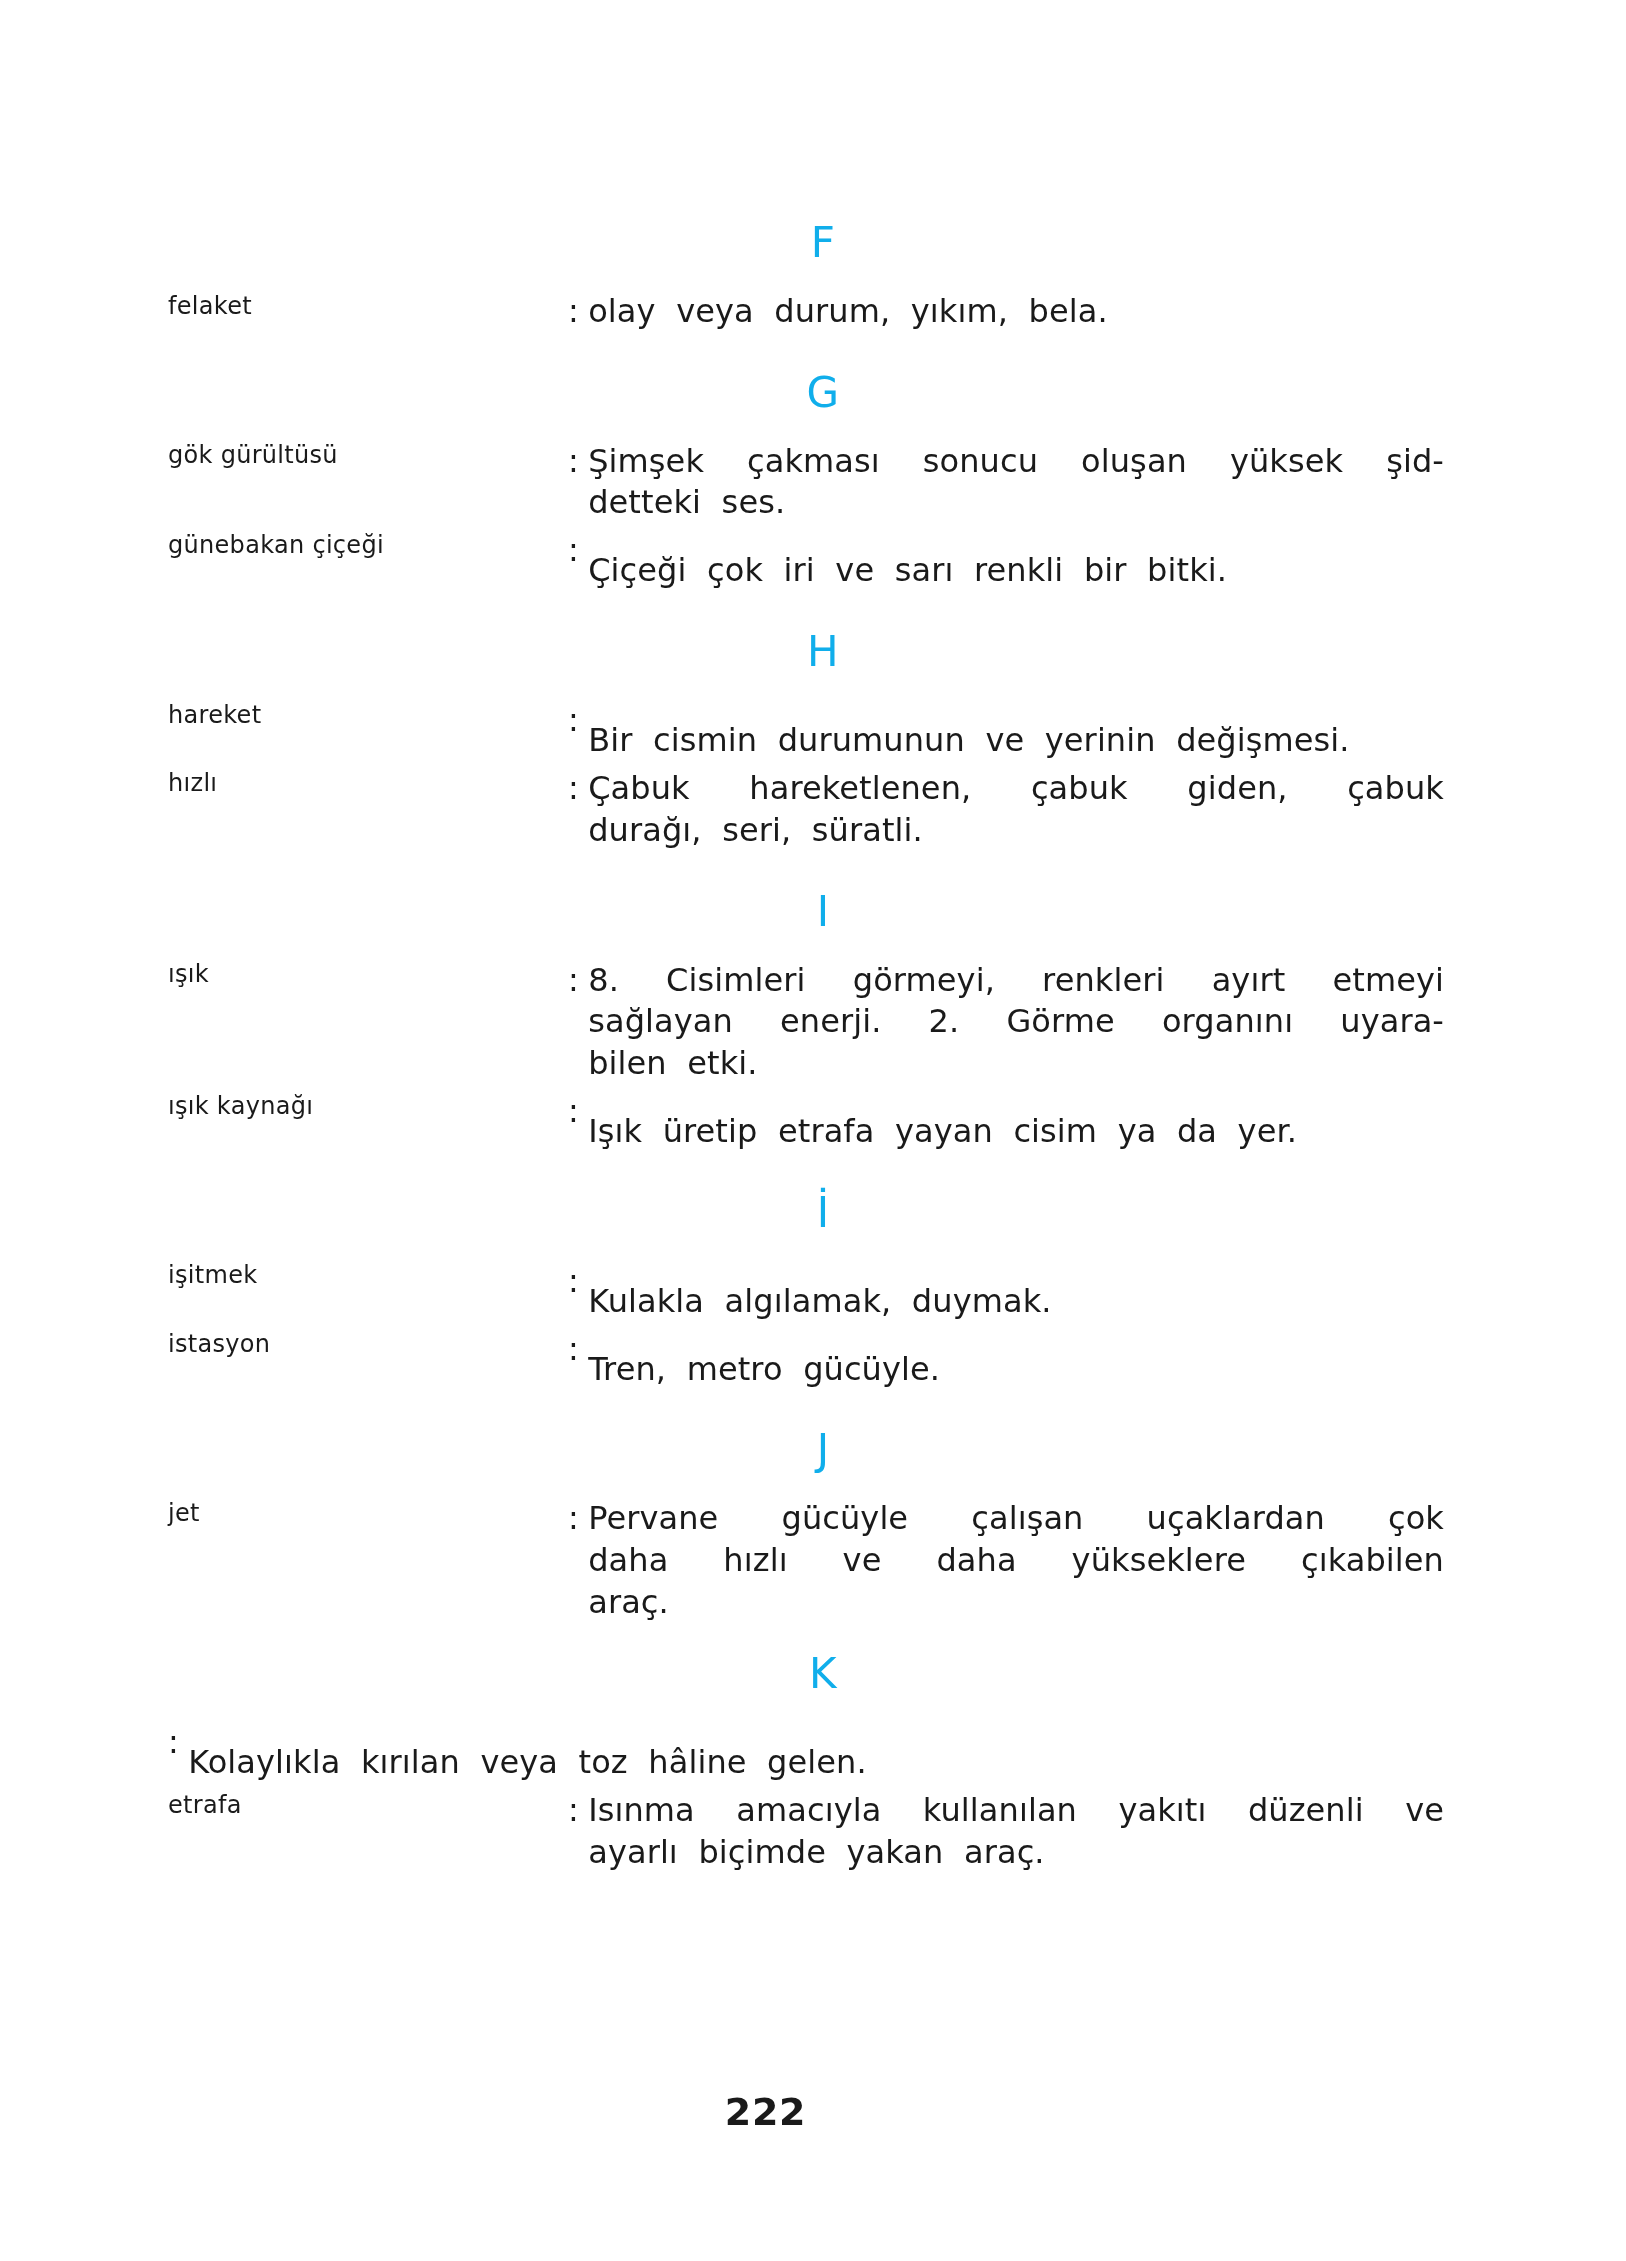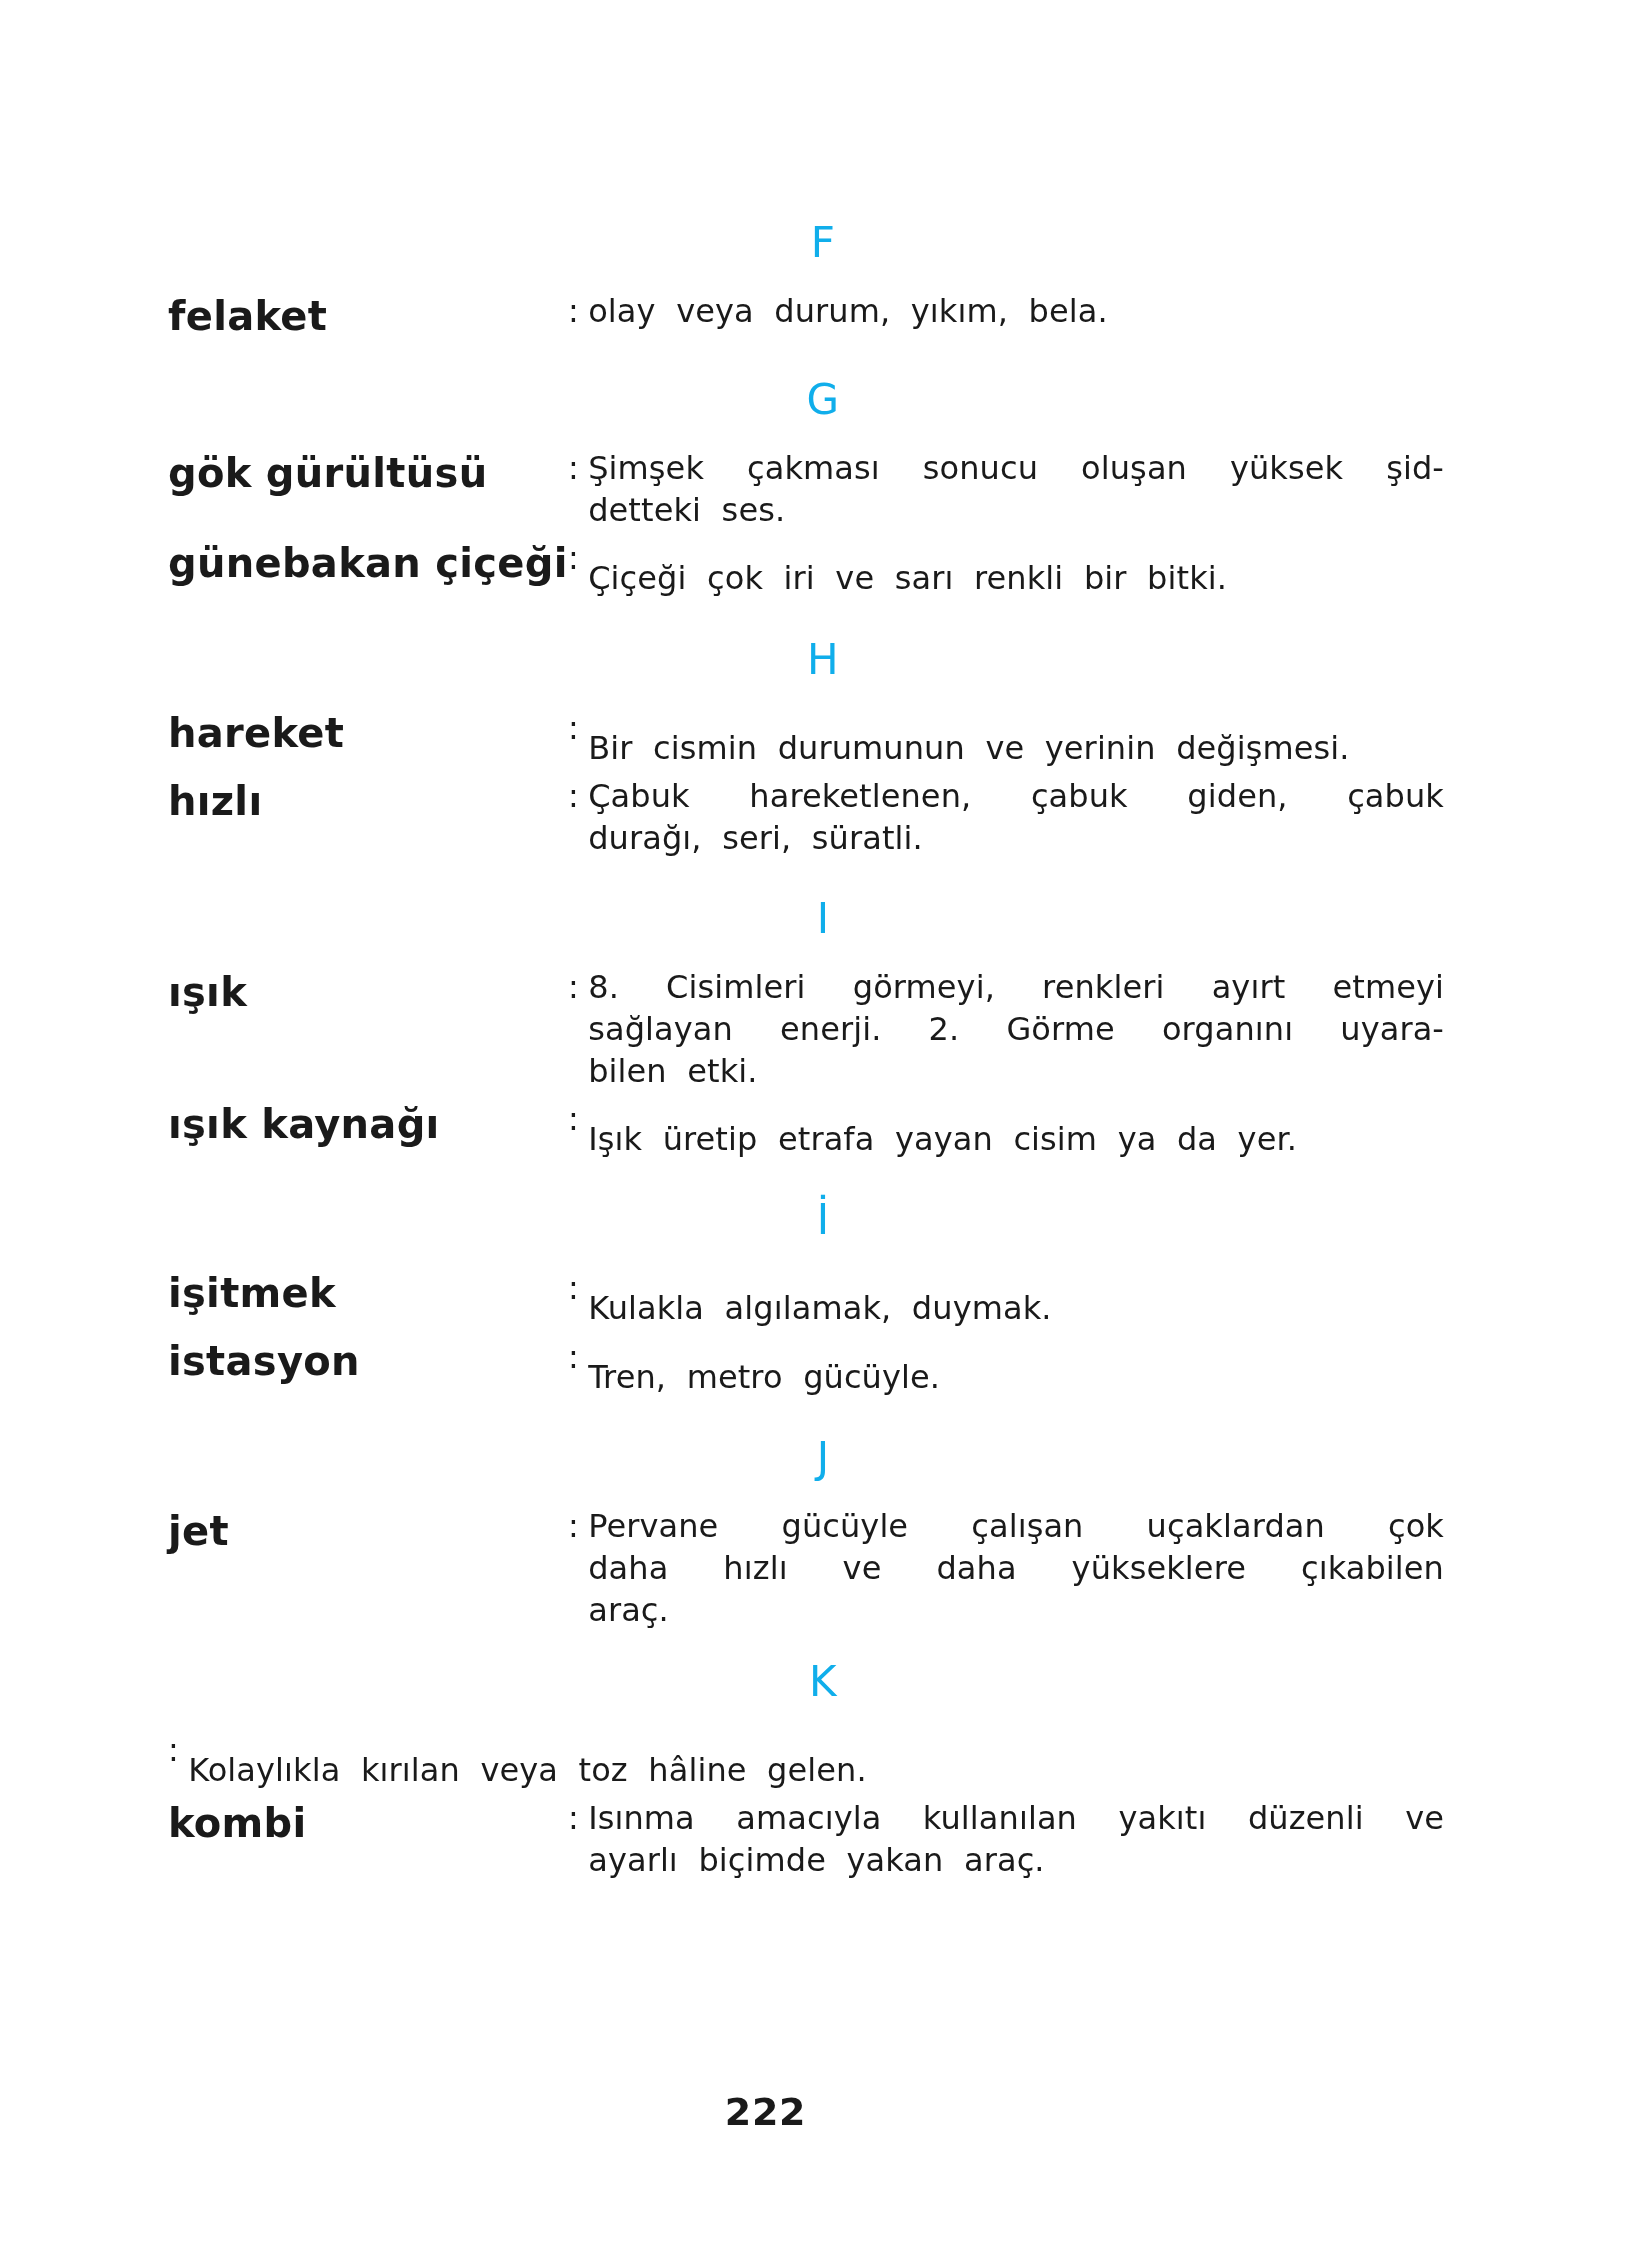--- a/index.html
+++ b/index.html
@@ -58,8 +58,8 @@
   .headword {
     flex: 0 0 400px;
     width: 400px;
-    font-size: 40px;
-    font-weight: 700;
+    font-size: 24px;
+    font-weight: 400;
     line-height: 1.22;
     letter-spacing: 0.3px;
     white-space: nowrap;

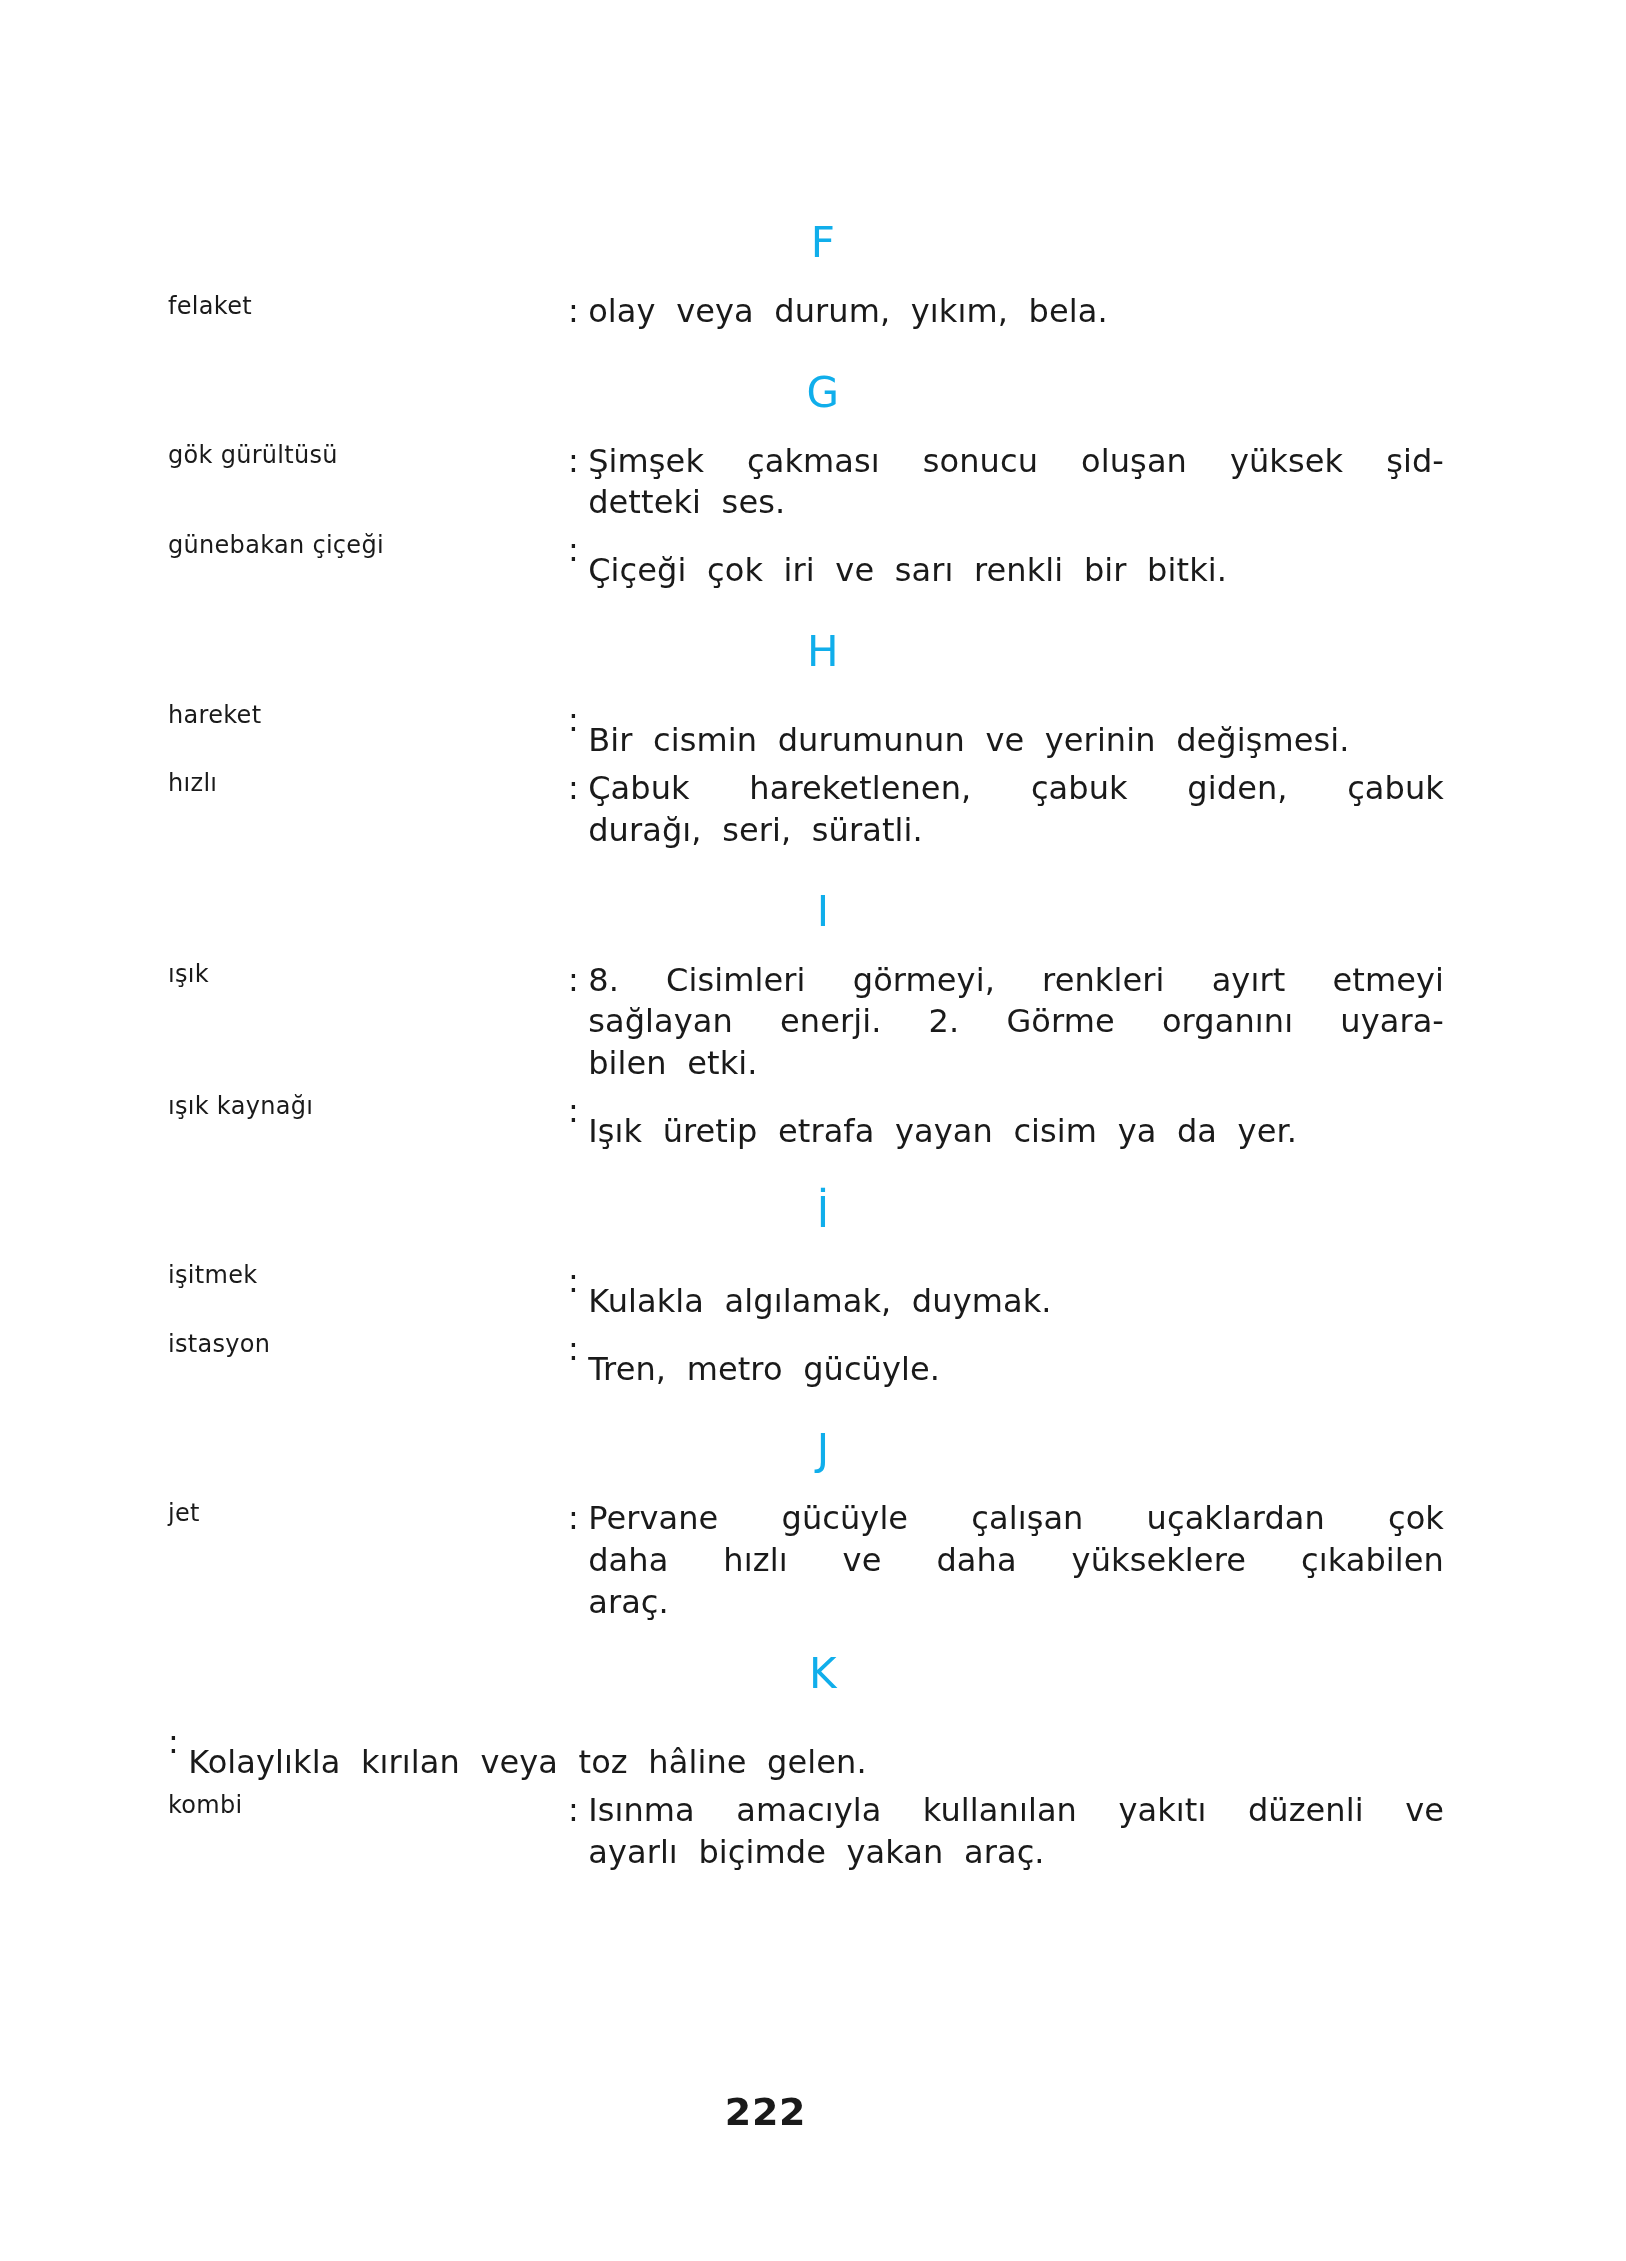--- a/index.html
+++ b/index.html
@@ -245,7 +245,7 @@
       </div>
     </div>
     <div class="entry tight">
-      <div class="headword">kombi</div>
+      <div class="headword">etrafa</div>
       <div class="defn-wrap">
         <span class="colon">:</span>
         <div class="defn">

